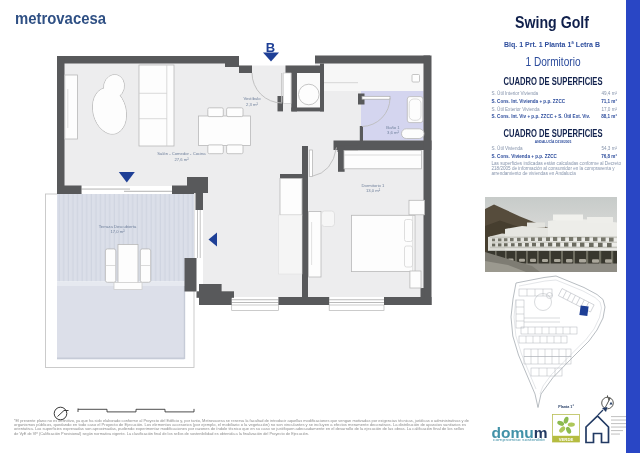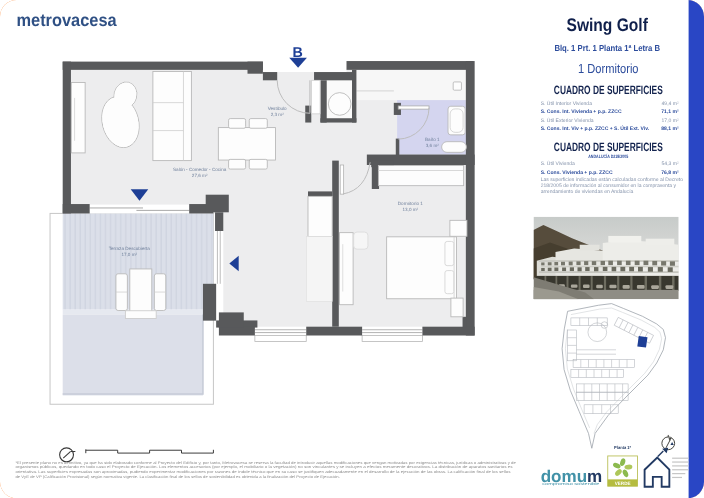--- a/index.html
+++ b/index.html
@@ -3,7 +3,7 @@
 <meta charset="utf-8">
 <style>
 html,body{margin:0;padding:0;background:#ffffff;}
-#page{position:relative;width:640px;height:453px;overflow:hidden;background:#f97316;font-family:"Liberation Sans",sans-serif;border-radius:15px;}
+#page{position:relative;width:640px;height:453px;overflow:hidden;background:#f97316;font-family:"Liberation Sans",sans-serif;}
 svg{position:absolute;left:0;top:0;}
 </style>
 </head>

